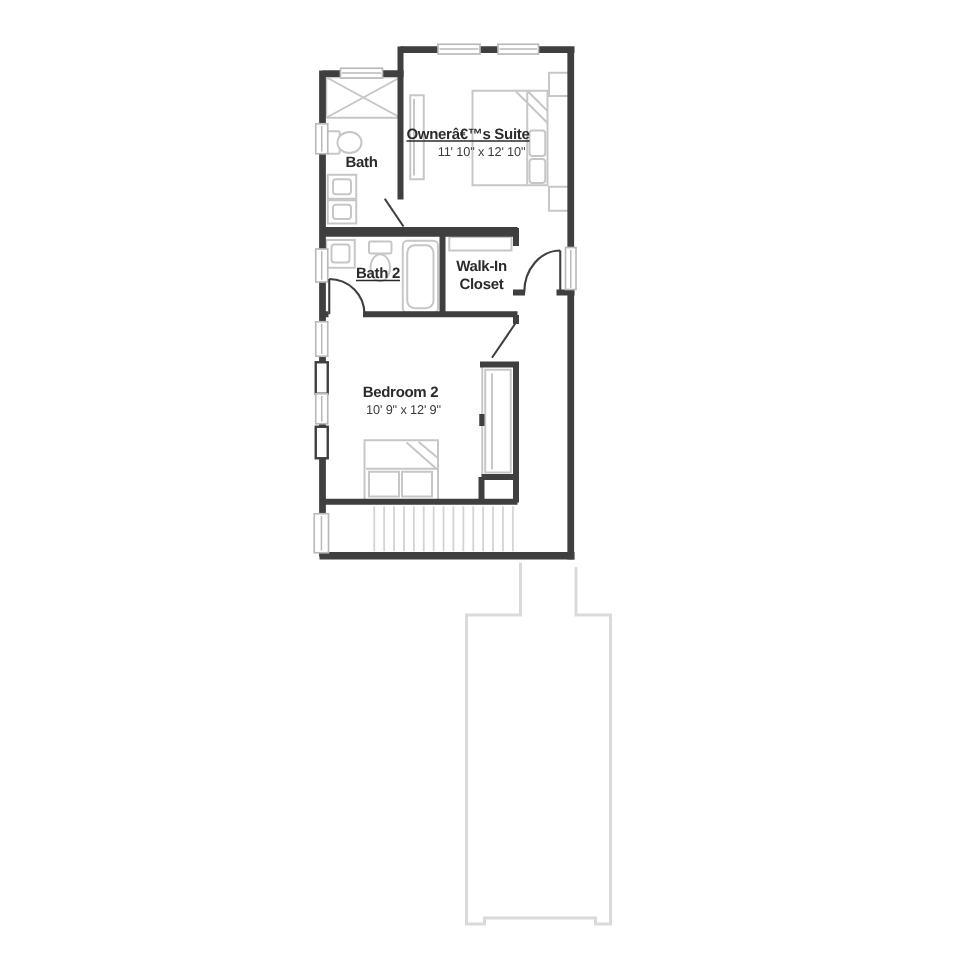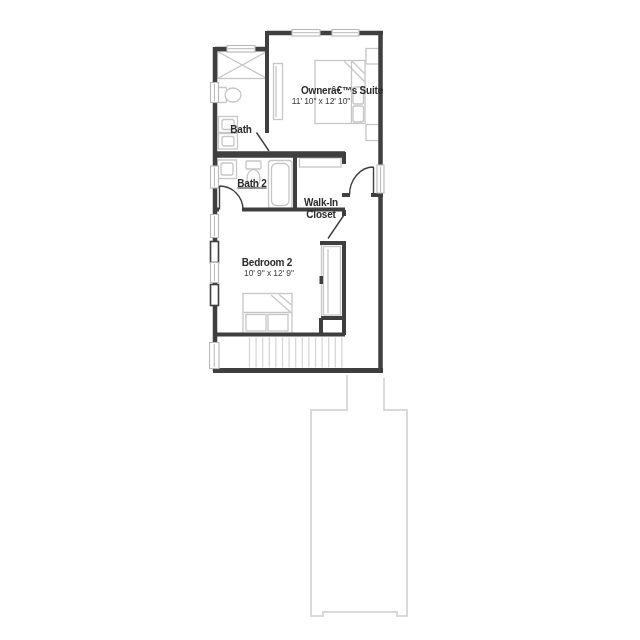--- a/index.html
+++ b/index.html
@@ -144,7 +144,7 @@
     </g>
   </svg>
 
-  <div class="label" style="left:342px; top:90px;">Ownerâ€™s Suite</div>
+  <div class="label" style="left:312px; top:90px;text-decoration:underline;">Ownerâ€™s Suite</div>
   <div class="dims" style="left:321px; top:101px;">11' 10" x 12' 10"</div>
 
   <div class="label" style="left:241px; top:109px;margin-top:20px;">Bath</div>

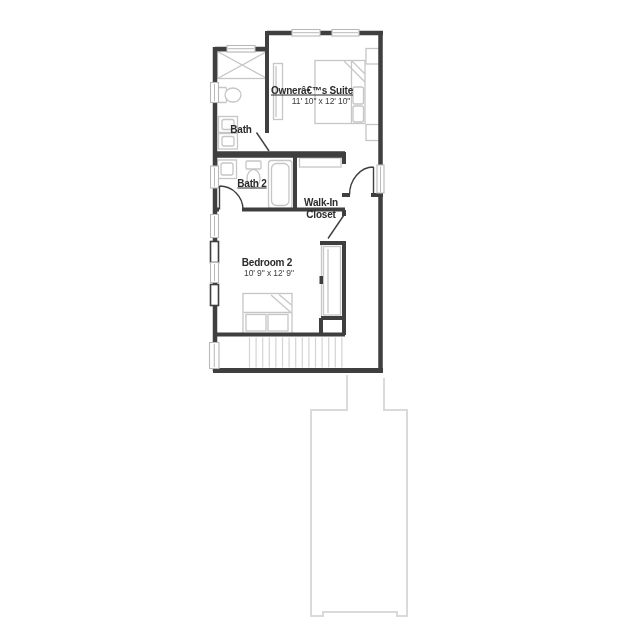--- a/index.html
+++ b/index.html
@@ -147,7 +147,7 @@
   <div class="label" style="left:312px; top:90px;text-decoration:underline;">Ownerâ€™s Suite</div>
   <div class="dims" style="left:321px; top:101px;">11' 10" x 12' 10"</div>
 
-  <div class="label" style="left:241px; top:109px;margin-top:20px;">Bath</div>
+  <div class="label" style="left:241px; top:109px;">Bath</div>
 
   <div class="label" style="left:252px; top:183px;text-decoration:underline;">Bath 2</div>
 

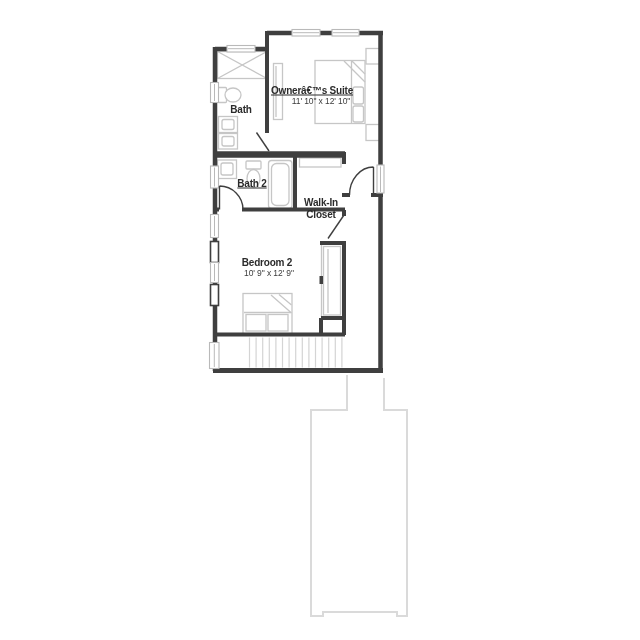--- a/index.html
+++ b/index.html
@@ -38,7 +38,7 @@
     color:var(--text_dim,#3c3c3c); font-weight:normal; font-size:8.5px;
     white-space:nowrap; text-align:center; letter-spacing:-0.1px;
   }
-  .two-line{line-height:11.5px;margin-top:24px;}
+  .two-line{line-height:11.5px;}
 </style>
 </head>
 <body style="background: rgb(255, 255, 255);">

